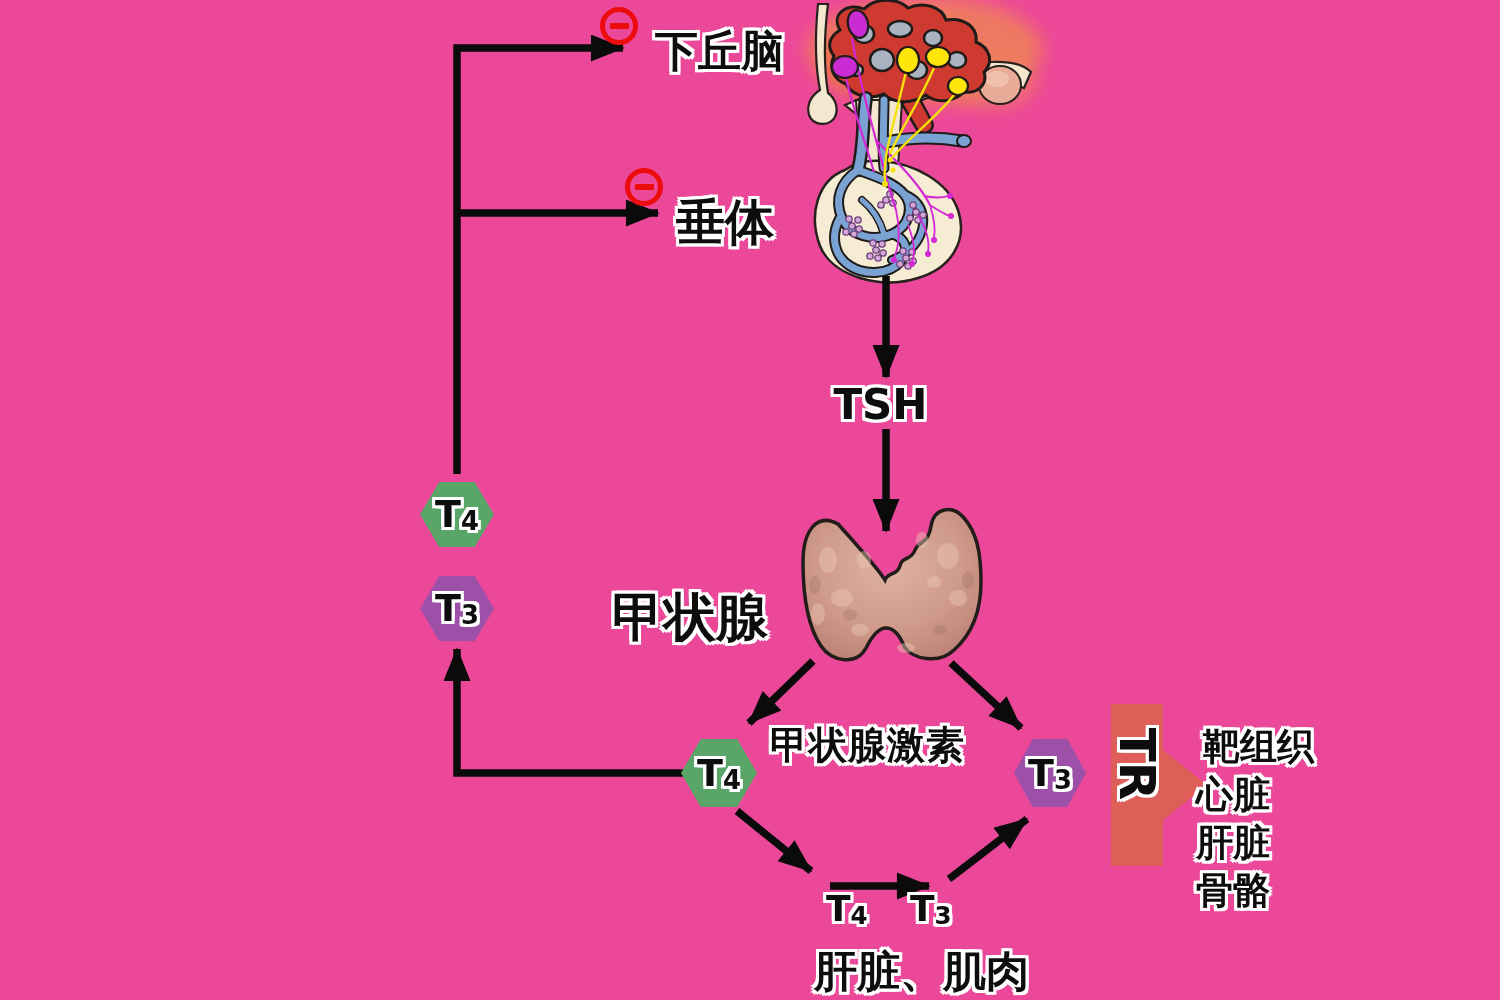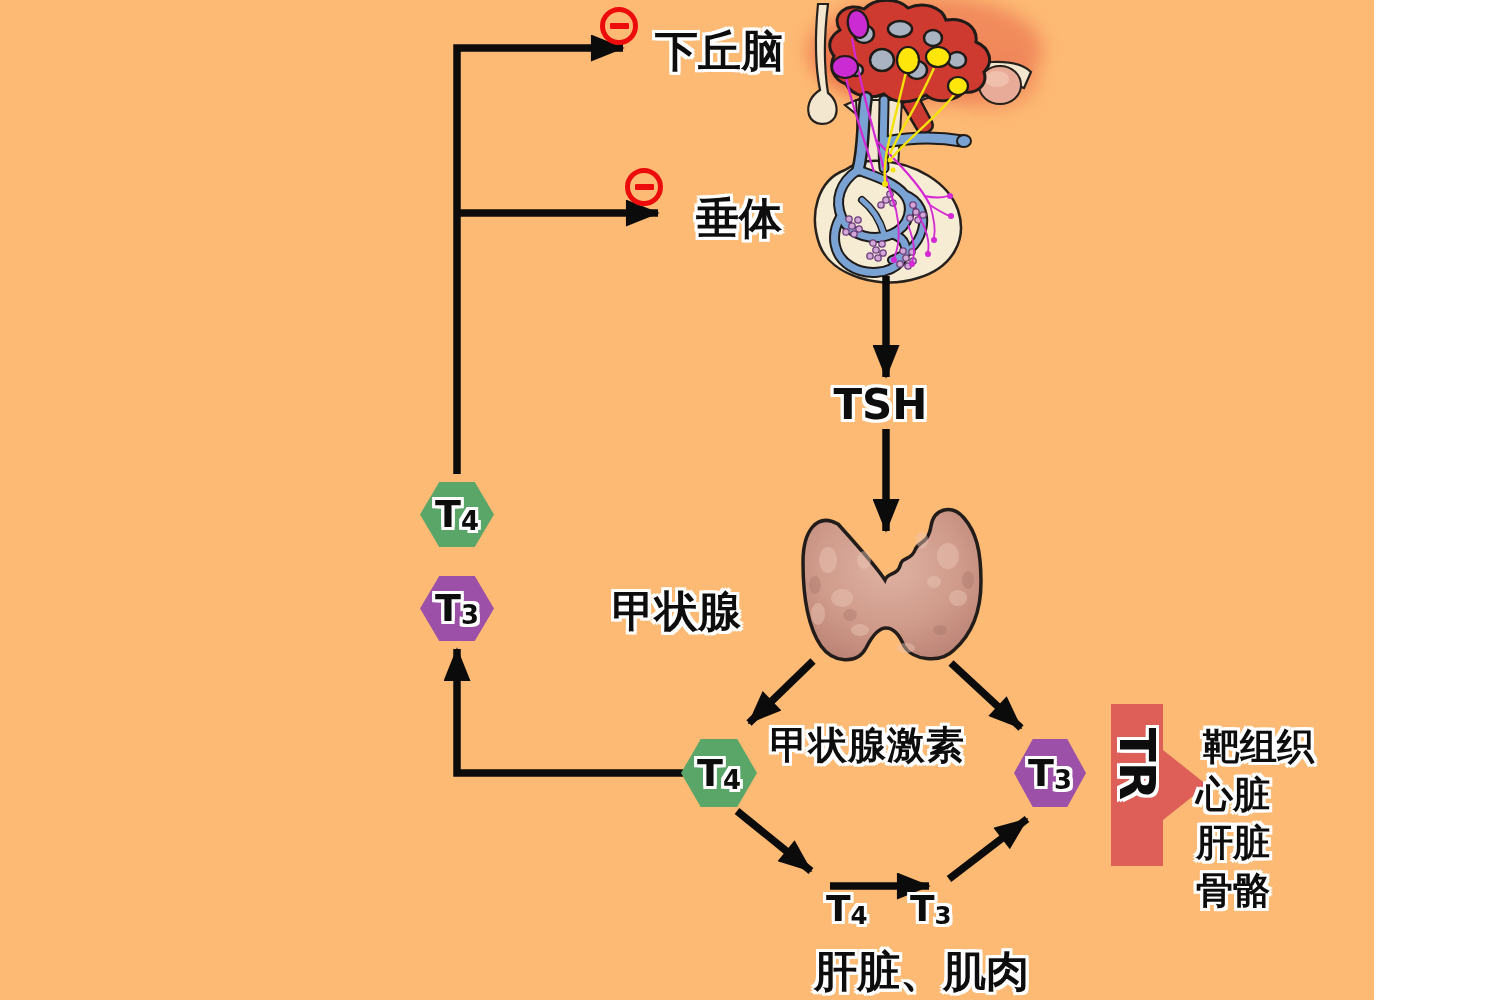--- a/index.html
+++ b/index.html
@@ -5,7 +5,7 @@
   html,body{margin:0;padding:0;}
   body{width:1500px;height:1000px;overflow:hidden;
        font-family:"DejaVu Sans","Liberation Sans",sans-serif;}
-  #stage{position:relative;width:1374px;height:1000px;background:#fdba74;}
+  #stage{position:relative;width:1500px;height:1000px;background:#ec4899;}
   #gfx{position:absolute;left:0;top:0;width:1500px;height:1000px;}
 
   .lbl{position:absolute;font-weight:bold;color:#0d0d0d;white-space:nowrap;

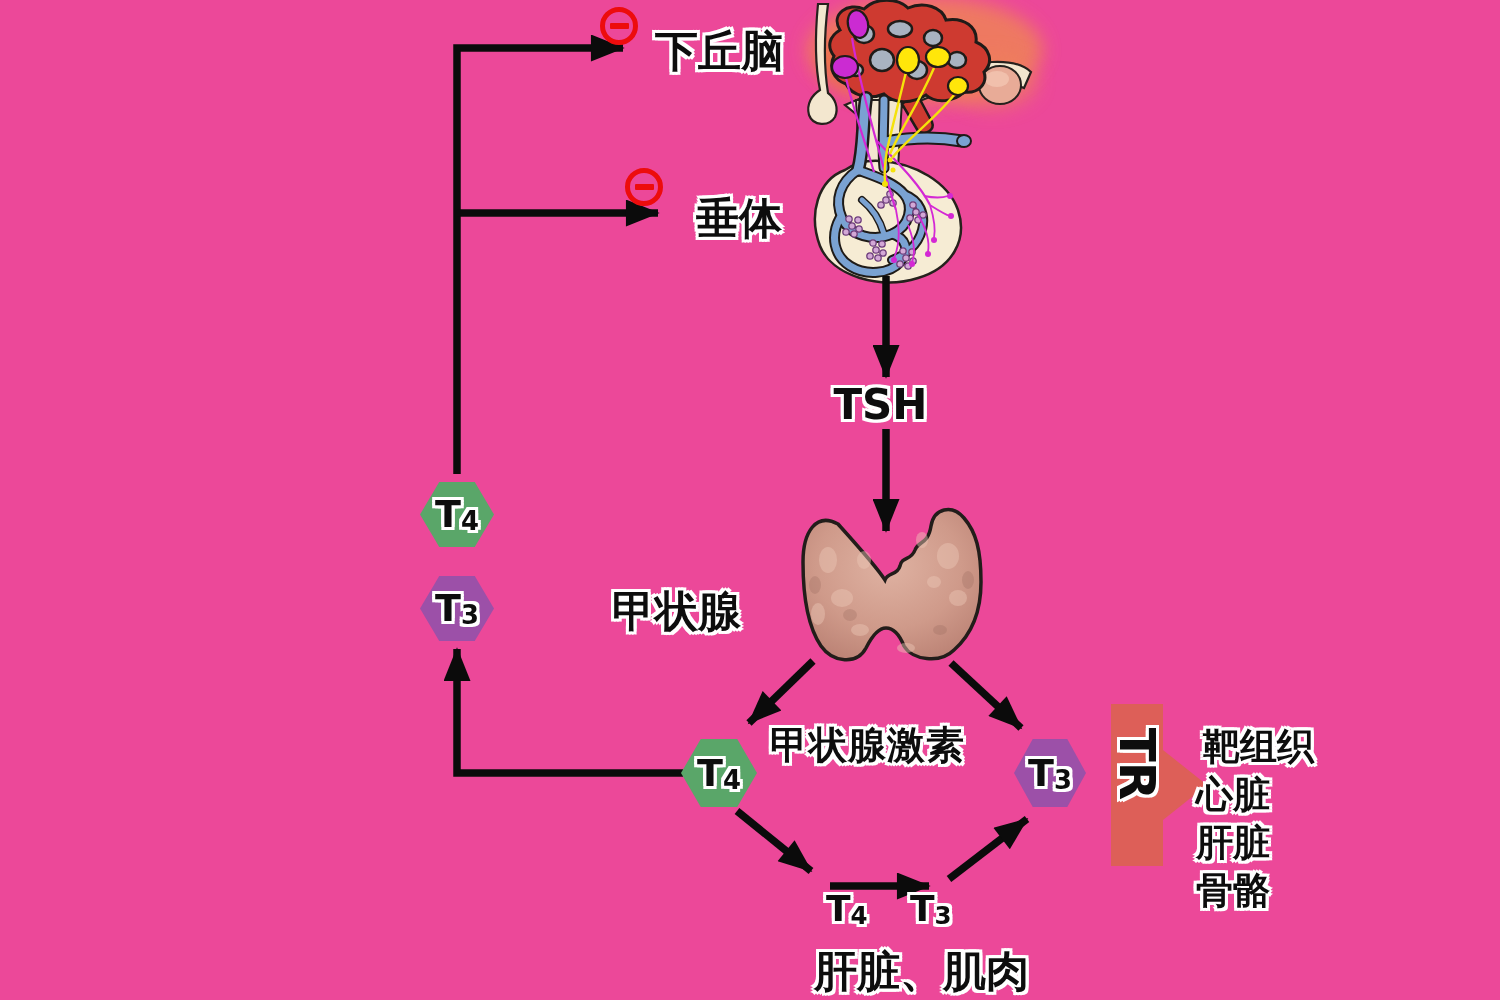--- a/index.html
+++ b/index.html
@@ -235,7 +235,7 @@
   </div>
 
   <div class="lbl" style="left:655px;top:23px;font-size:43px;">下丘脑</div>
-  <div class="lbl" style="left:676px;top:190px;font-size:43px;margin-left:20px;">垂体</div>
+  <div class="lbl" style="left:676px;top:190px;font-size:49px;">垂体</div>
   <div class="lbl" style="left:828px;top:380px;width:105px;text-align:center;font-size:42px;">TSH</div>
   <div class="lbl" style="left:612px;top:583px;font-size:43px;">甲状腺</div>
   <div class="lbl" style="left:770px;top:720px;font-size:38px;letter-spacing:1px;">甲状腺激素</div>

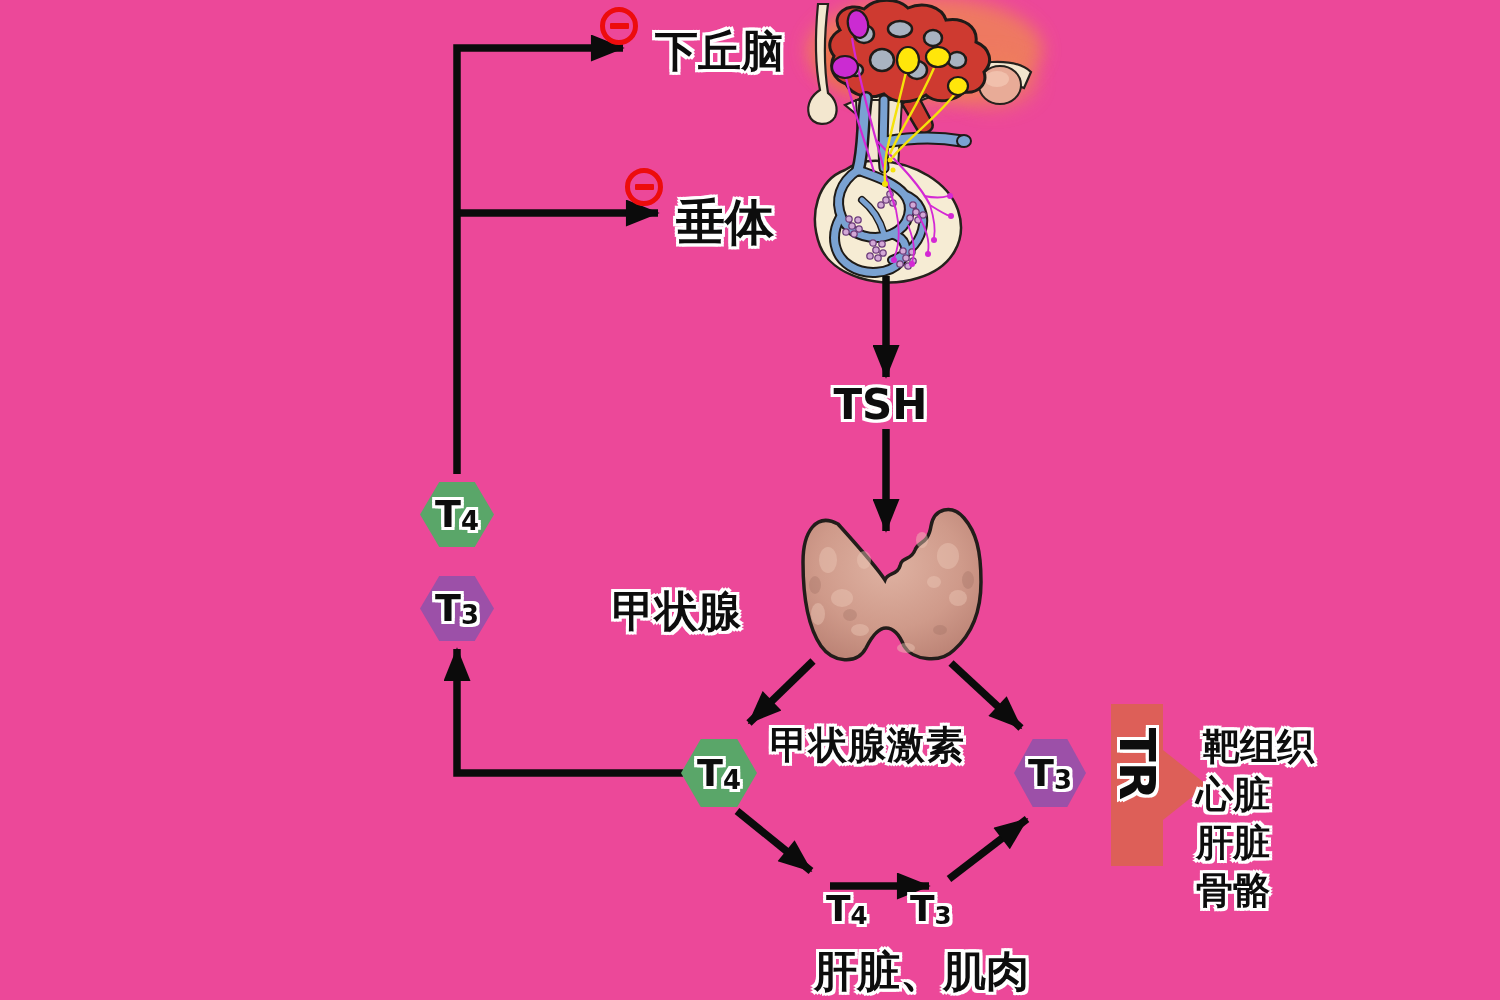--- a/index.html
+++ b/index.html
@@ -237,7 +237,7 @@
   <div class="lbl" style="left:655px;top:23px;font-size:43px;">下丘脑</div>
   <div class="lbl" style="left:676px;top:190px;font-size:49px;">垂体</div>
   <div class="lbl" style="left:828px;top:380px;width:105px;text-align:center;font-size:42px;">TSH</div>
-  <div class="lbl" style="left:612px;top:583px;font-size:43px;">甲状腺</div>
+  <div class="lbl" style="left:612px;top:583px;font-size:52px;">甲状腺</div>
   <div class="lbl" style="left:770px;top:720px;font-size:38px;letter-spacing:1px;">甲状腺激素</div>
   <div class="lbl" style="left:814px;top:943px;font-size:43px;">肝脏、肌肉</div>
 

